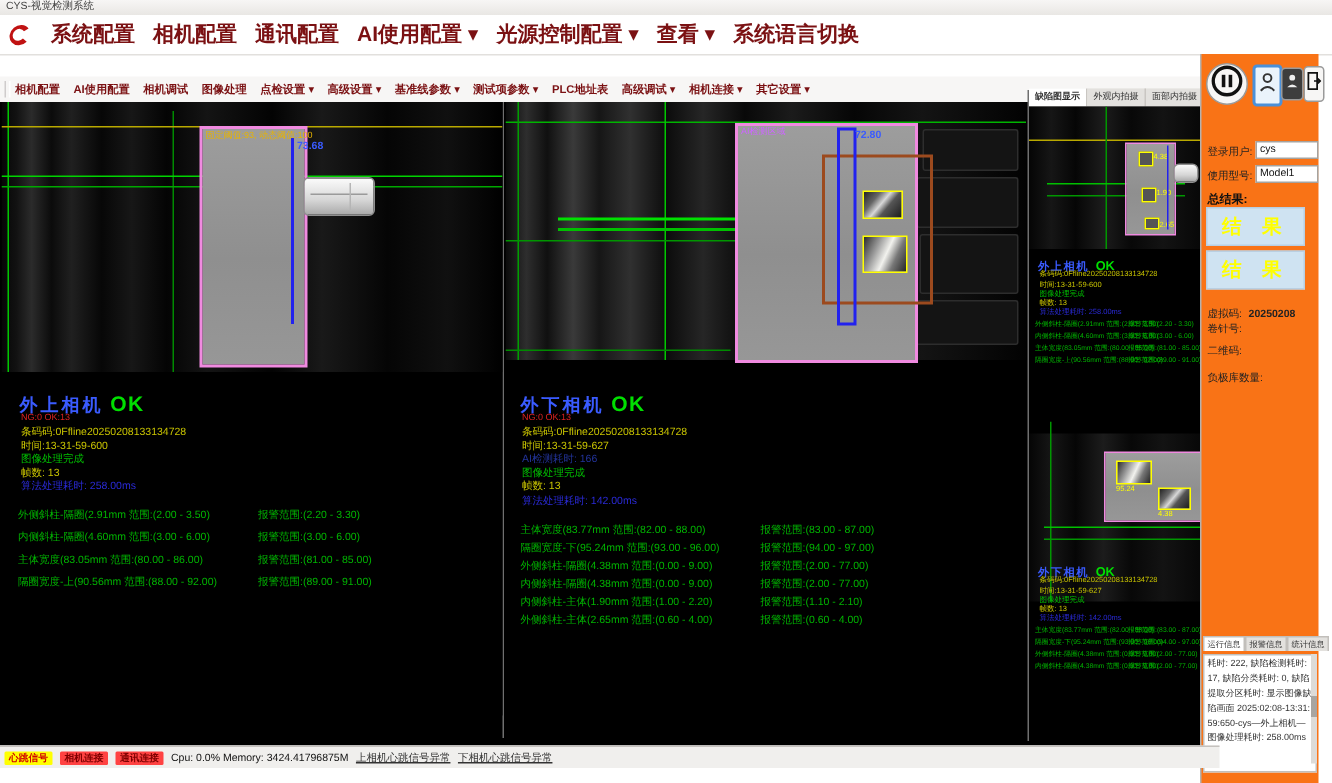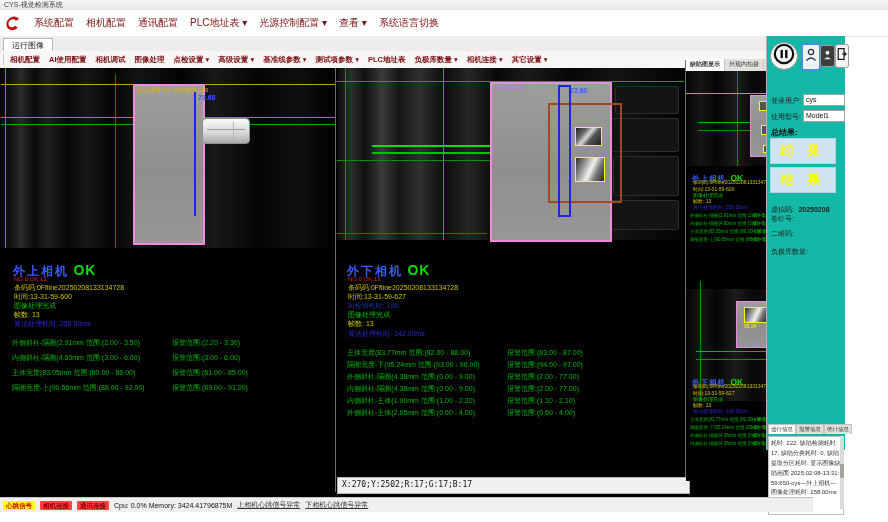--- a/index.html
+++ b/index.html
@@ -11,7 +11,7 @@
   
   .titlebar{left:0;top:0;width:888px;height:10px;background:linear-gradient(#f7f6f5,#e9e7e4);border-bottom:1px solid #d6d3cf;font-size:7px;color:#444;line-height:10px;padding-left:4px;}
   .menubar{left:0;top:10px;width:888px;height:26px;background:#fff;border-bottom:1px solid #e2e0dd;display:flex;align-items:center;gap:12px;padding-left:6px;}
-  .menuitem{font-size:10px;font-weight:normal;color:#7b1113;cursor:default;}
+  .menuitem{font-size:14px;font-weight:bold;color:#7b1113;cursor:default;}
   .tabstrip{left:0;top:36px;width:810px;height:15px;background:#efedeb;border-bottom:1px solid #c9c6c2;}
   .tab{position:absolute;left:3px;top:2px;height:13px;background:#fff;border:1px solid #b9b6b2;border-bottom:none;font-size:8px;color:#222;line-height:13px;padding:0 8px;}
   .toolbar{left:0;top:51px;width:810px;height:17px;background:#f7f6f5;border-bottom:1px solid #dddad6;display:flex;align-items:center;gap:9px;padding-left:10px;}

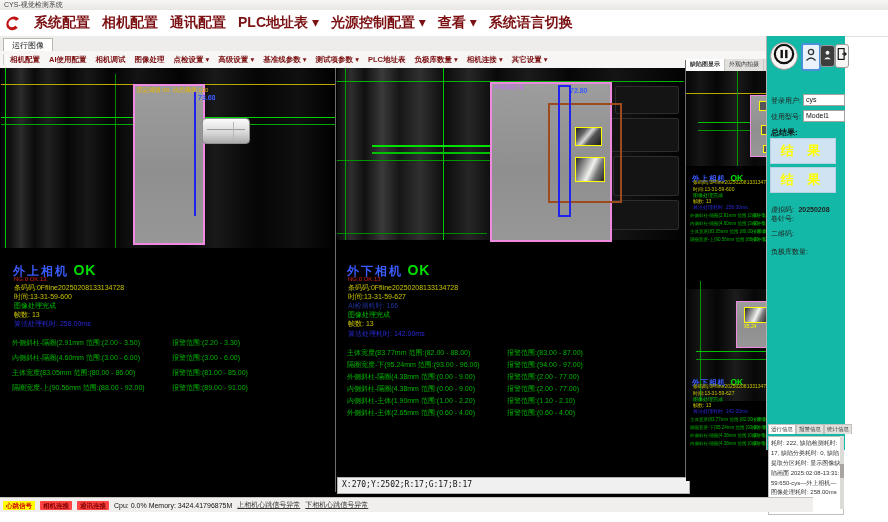--- a/index.html
+++ b/index.html
@@ -105,7 +105,7 @@
     <span class="menuitem nw">系统配置</span>
     <span class="menuitem nw">相机配置</span>
     <span class="menuitem nw">通讯配置</span>
-    <span class="menuitem nw">PLC地址表 ▾</span>
+    <span class="menuitem nw">AI使用配置 ▾</span>
     <span class="menuitem nw">光源控制配置 ▾</span>
     <span class="menuitem nw">查看 ▾</span>
     <span class="menuitem nw">系统语言切换</span>

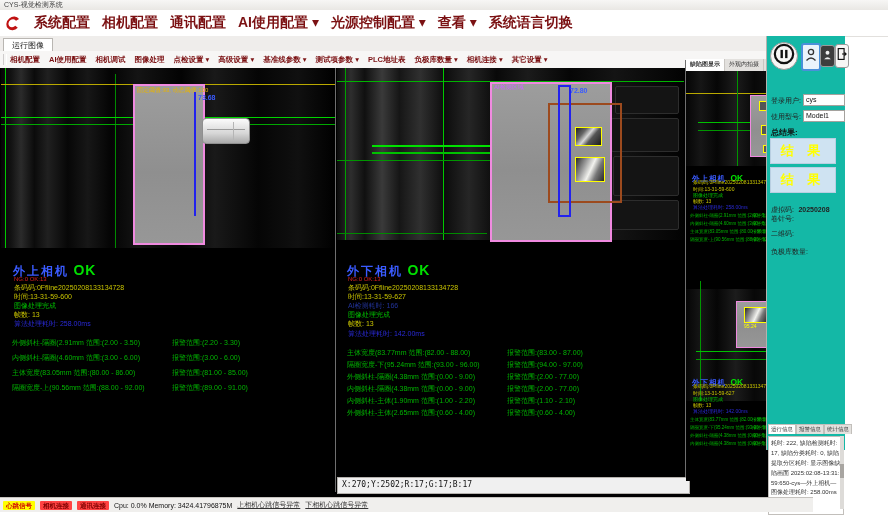--- a/index.html
+++ b/index.html
@@ -111,9 +111,6 @@
     <span class="menuitem nw">系统语言切换</span>
   </div>
 
-  <div class="ab tabstrip">
-    <div class="tab nw">运行图像</div>
-  </div>
 
   <div class="ab toolbar">
     <span class="toolitem nw">相机配置</span>

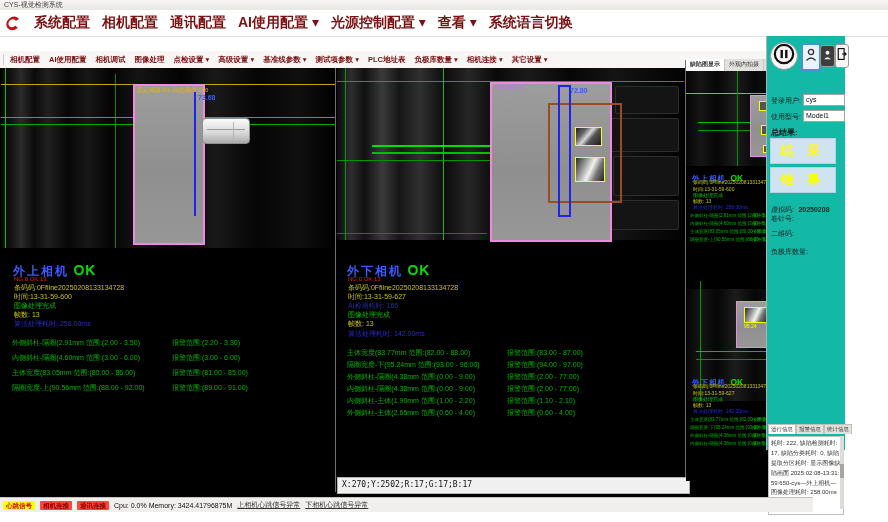--- a/index.html
+++ b/index.html
@@ -122,7 +122,7 @@
     <span class="toolitem nw">基准线参数 ▾</span>
     <span class="toolitem nw">测试项参数 ▾</span>
     <span class="toolitem nw">PLC地址表</span>
-    <span class="toolitem nw">负极库数量 ▾</span>
+    <span class="toolitem nw">高级调试 ▾</span>
     <span class="toolitem nw">相机连接 ▾</span>
     <span class="toolitem nw">其它设置 ▾</span>
   </div>

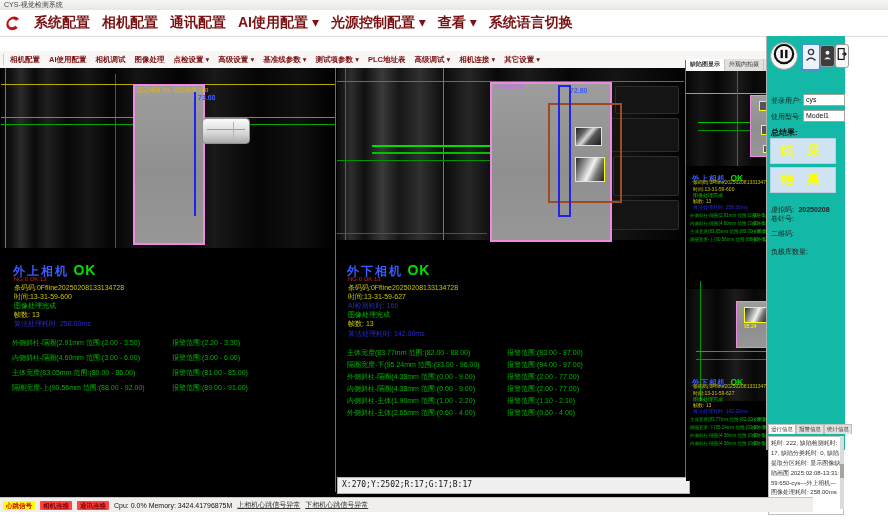--- a/index.html
+++ b/index.html
@@ -65,7 +65,7 @@
   .tinylab{font-size:5px;color:#ffff00;}
 
   
-  .rpanel{left:766px;top:36px;width:78px;height:414px;background:#14b8a6;border-left:1px solid #b5b2ae;}
+  .rpanel{left:800px;top:36px;width:78px;height:486px;background:#f97316;border-left:1px solid #b5b2ae;}
   .rbtn{position:absolute;background:#f7f6f5;border:1px solid #9a9a9a;border-radius:3px;display:flex;align-items:center;justify-content:center;}
   .rbtn.sel{border:2px solid #4a90d9;background:#eaf3fb;}
   .rbtn.dark{background:#3d3d3d;}

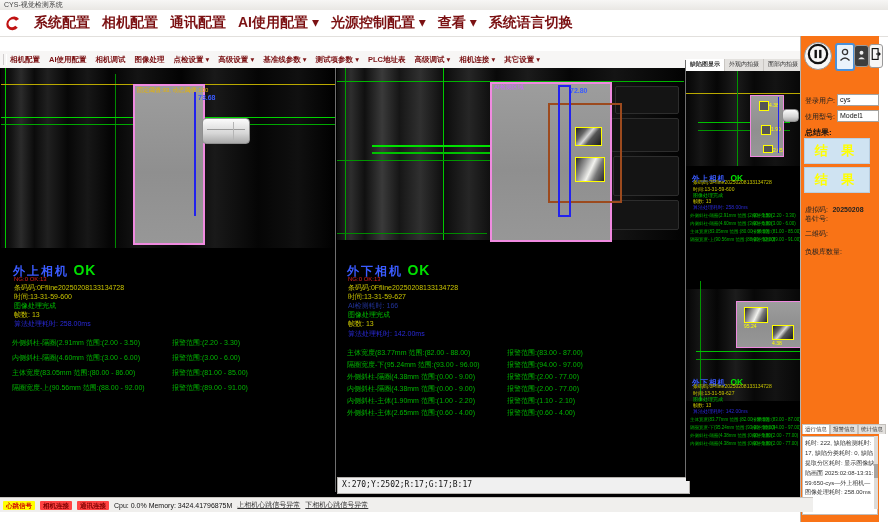--- a/index.html
+++ b/index.html
@@ -237,7 +237,6 @@
       <span class="malarm">报警范围:(0.60 - 4.00)</span>
     </div>
   </div>
-  <div class="ab coordbar nw" style="left:337px;top:477px;width:347px;height:15px;">X:270;Y:2502;R:17;G:17;B:17</div>
 
   <div class="ab smtabs">
     <div class="smtab active nw">缺陷图显示</div>

